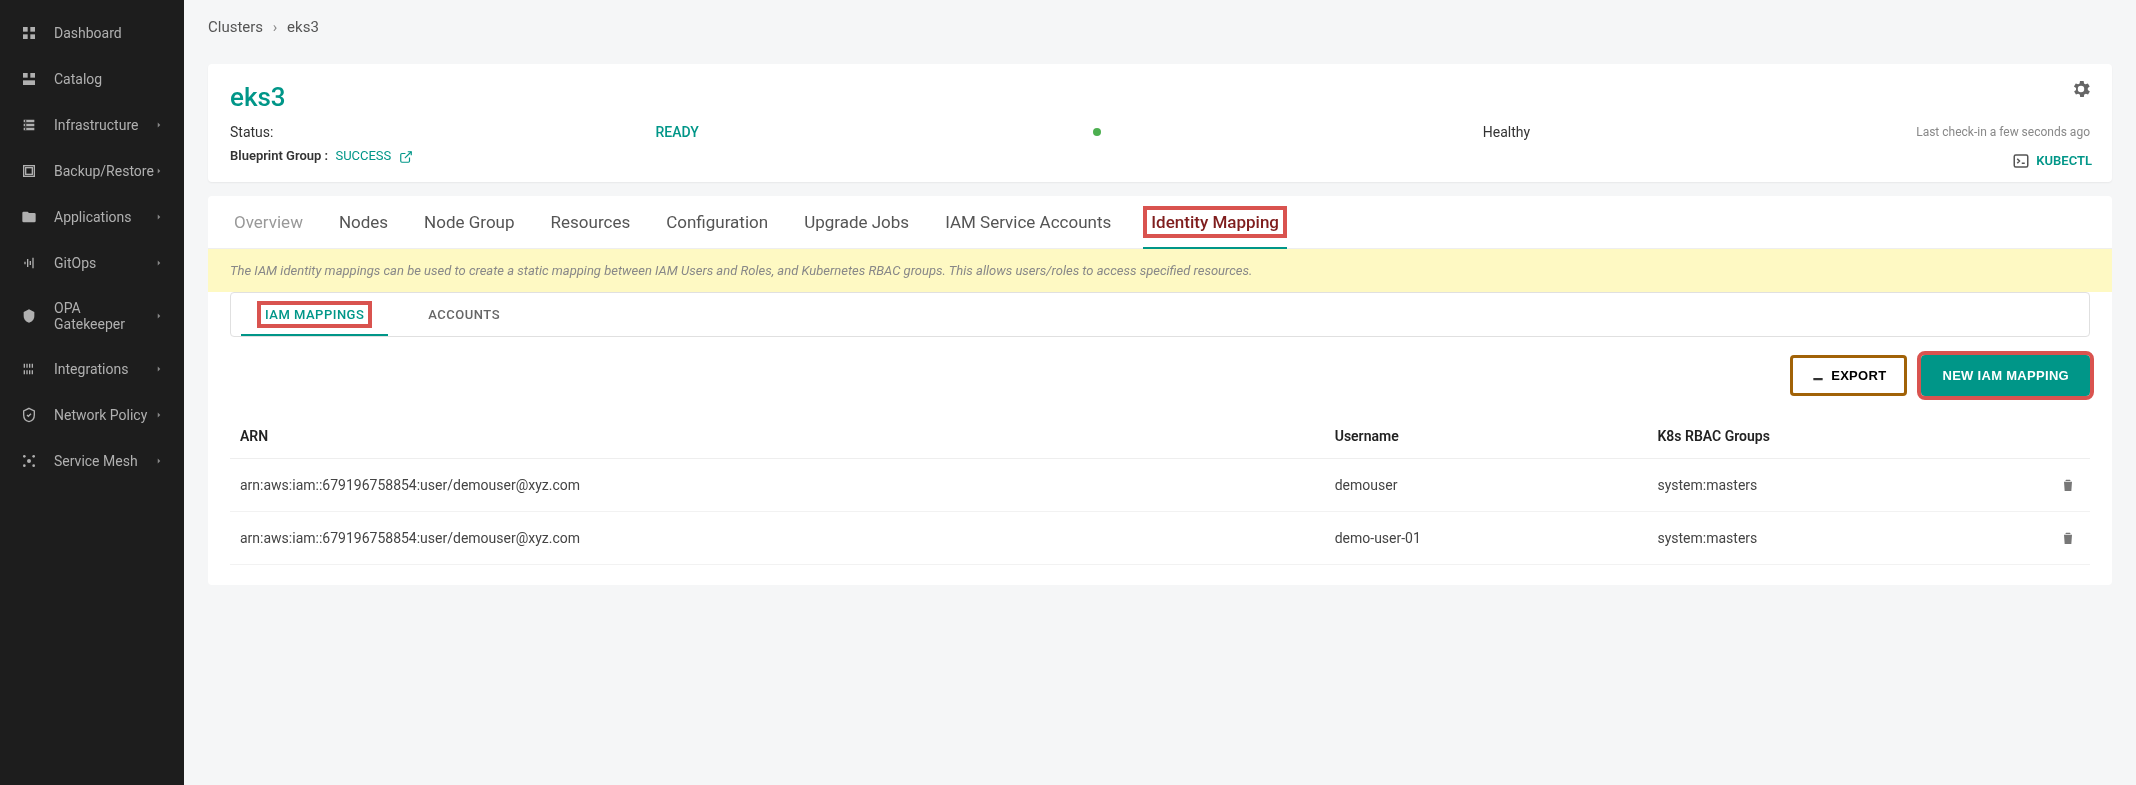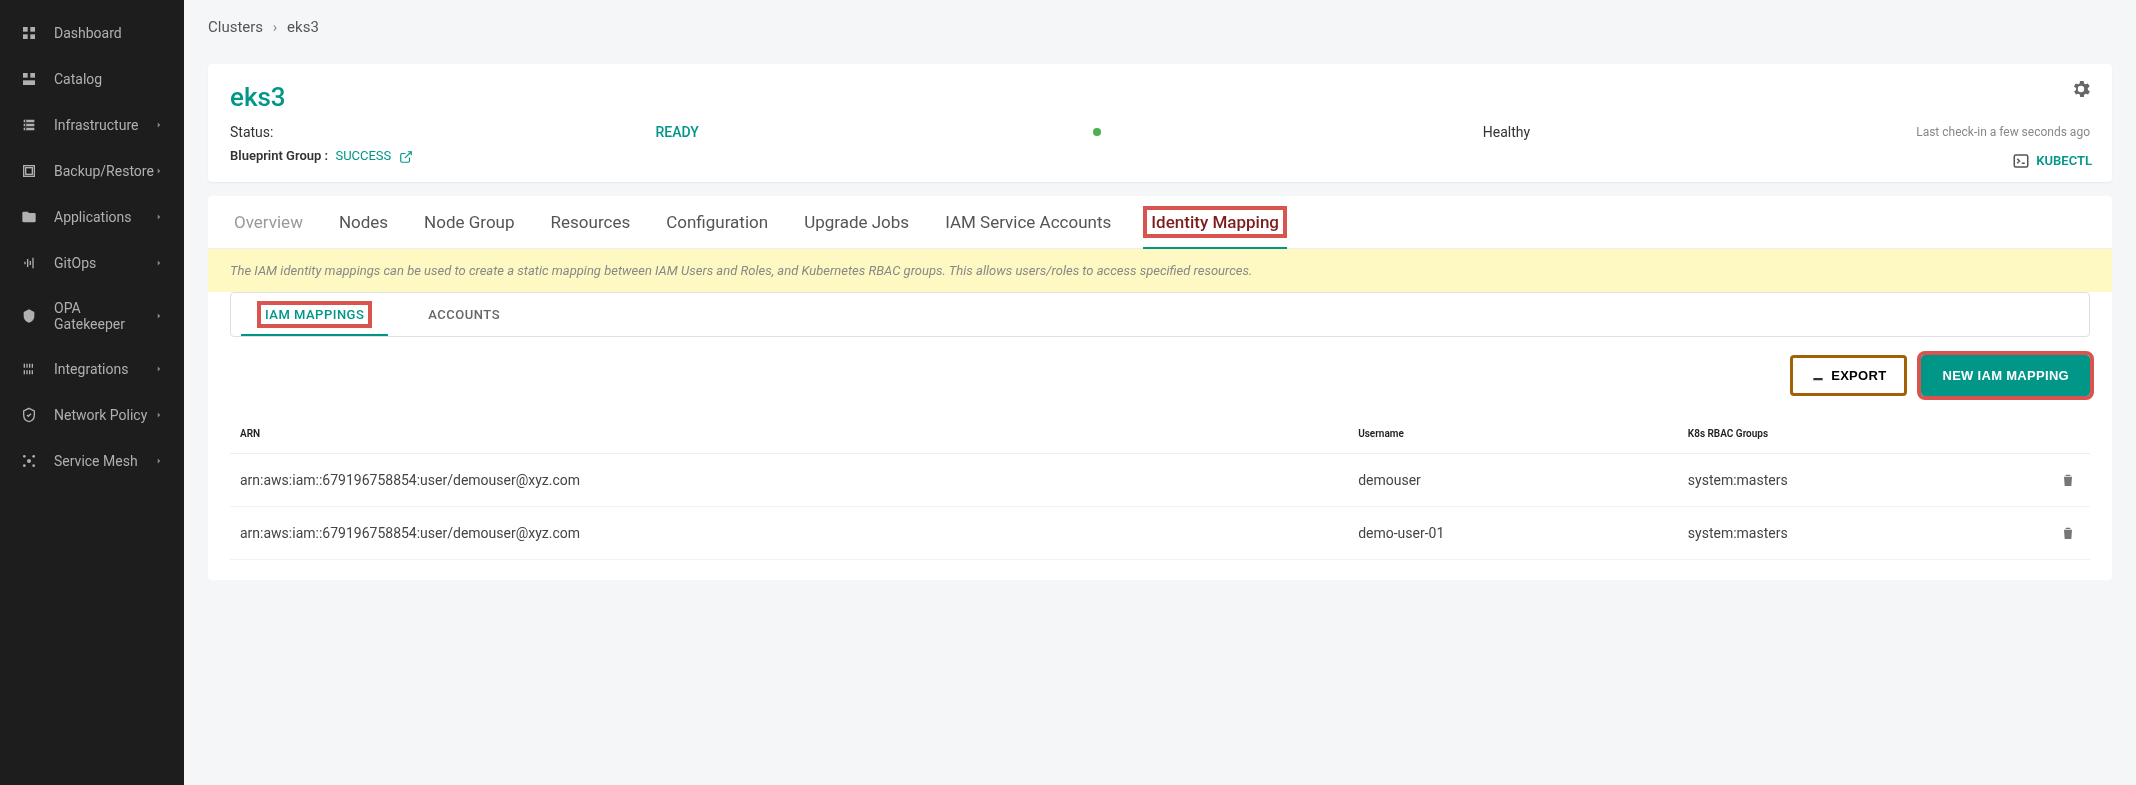--- a/index.html
+++ b/index.html
@@ -65,7 +65,7 @@
 
 .table-wrap { background: #fff; padding: 0 22px 20px; border-radius: 0 0 4px 4px; }
 table { width: 100%; border-collapse: collapse; }
-th { text-align: left; font-size: 10px; font-weight: 600; color: #222; padding: 14px 10px; border-bottom: 1px solid #eee; }
+th { text-align: left; font-size: 14px; font-weight: 600; color: #222; padding: 14px 10px; border-bottom: 1px solid #eee; }
 td { font-size: 14px; color: #444; padding: 18px 10px; border-bottom: 1px solid #f2f2f2; }
 .trash { cursor: pointer; fill: #777; }
 

